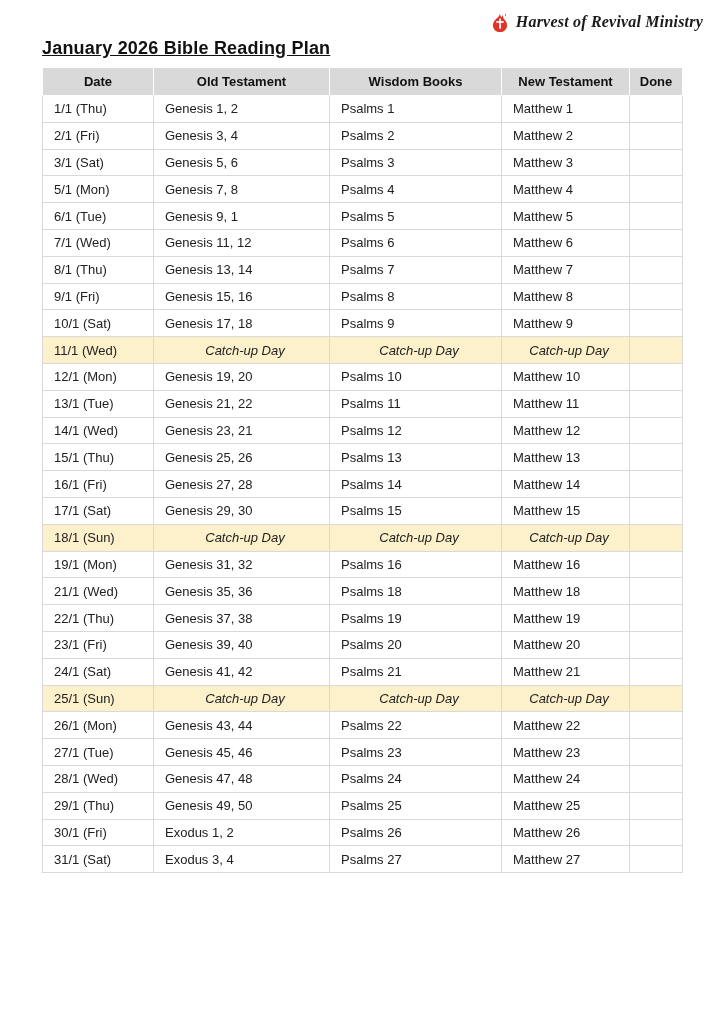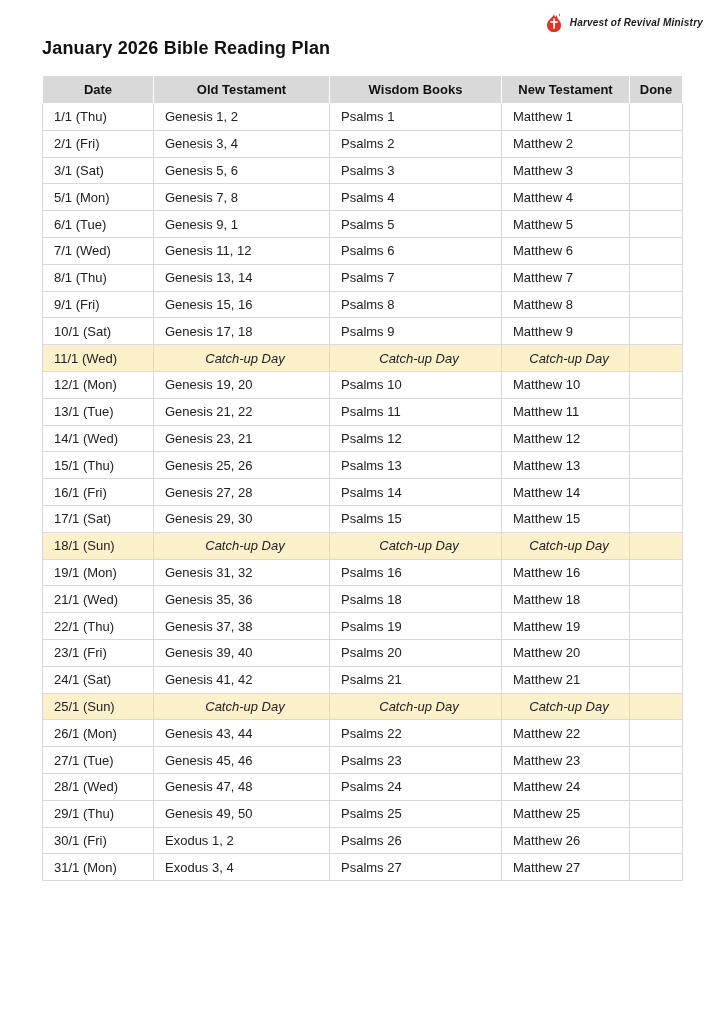--- a/index.html
+++ b/index.html
@@ -22,10 +22,10 @@
   }
   .logo-flame { width: 18px; height: 22px; display: block; }
   .logo-text {
-    font-family: Liberation Sans, sans-serif;
+    font-family: Liberation Serif, serif;
     font-style: italic;
     font-weight: bold;
-    font-size: 10px;
+    font-size: 16px;
     color: #1a1a1a;
     letter-spacing: 0.2px;
     white-space: nowrap;

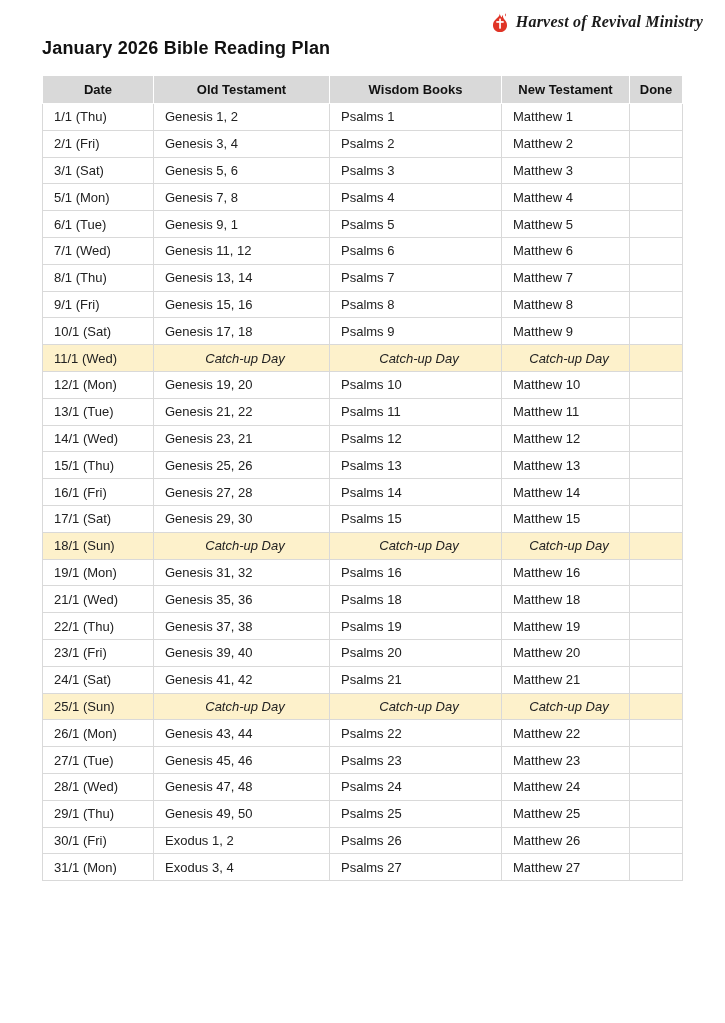--- a/index.html
+++ b/index.html
@@ -38,6 +38,7 @@
     font-weight: bold;
     color: #111111;
     letter-spacing: 0.2px;
+    text-decoration: underline;
   }
   table.plan {
     position: absolute;

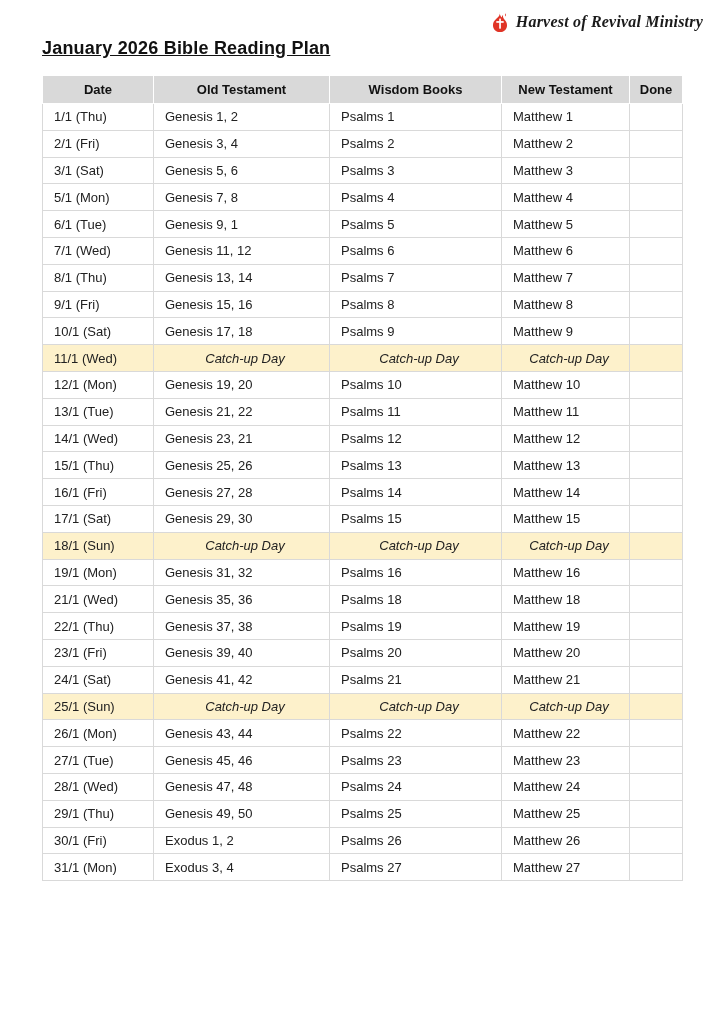--- a/index.html
+++ b/index.html
@@ -47,7 +47,6 @@
     width: 640px;
     border-collapse: collapse;
     table-layout: fixed;
-    margin-top: 8px;
   }
   table.plan th {
     background: #d9d9d9;

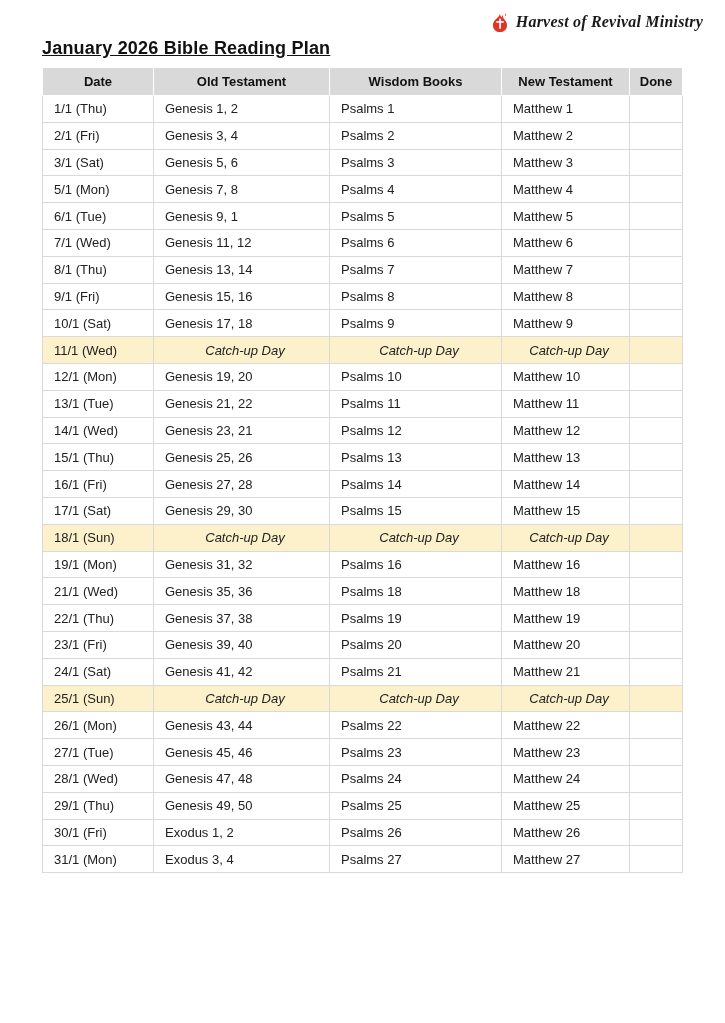--- a/index.html
+++ b/index.html
@@ -308,7 +308,7 @@
           <td class="done-cell"></td>
         </tr>
         <tr class="">
-          <td class="date-cell">31/1 (Mon)</td>
+          <td class="date-cell">31/1 (Sat)</td>
           <td class="reading-cell">Exodus 3, 4</td>
           <td class="reading-cell">Psalms 27</td>
           <td class="reading-cell">Matthew 27</td>

